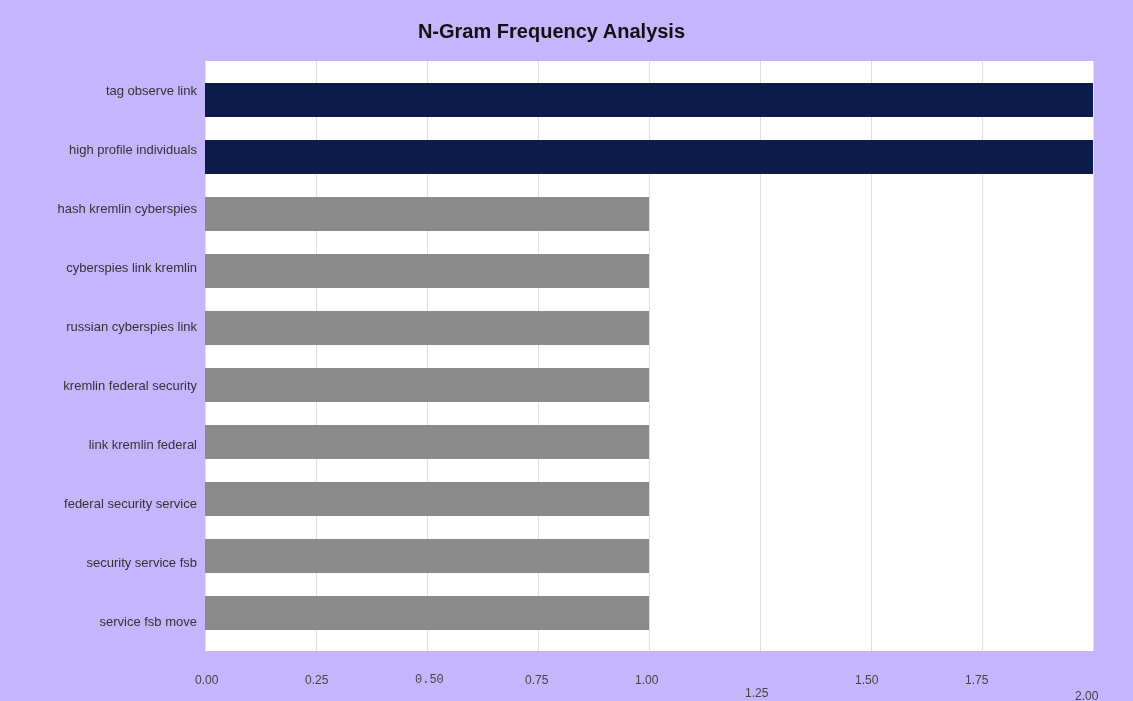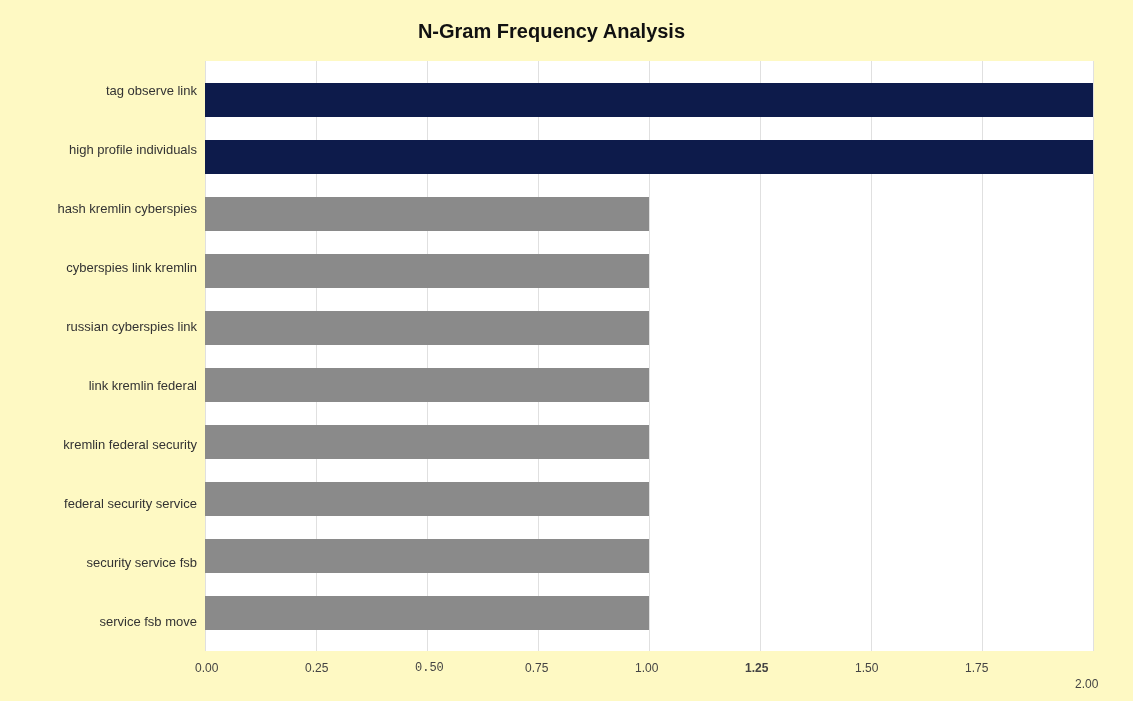--- a/index.html
+++ b/index.html
@@ -13,7 +13,7 @@
       min-height: 701px;
     }
     .chart-container {
-      background: #fef9c3;
+      background: #c4b5fd;
       width: 1133px;
       height: 701px;
       padding: 20px 40px 60px 10px;

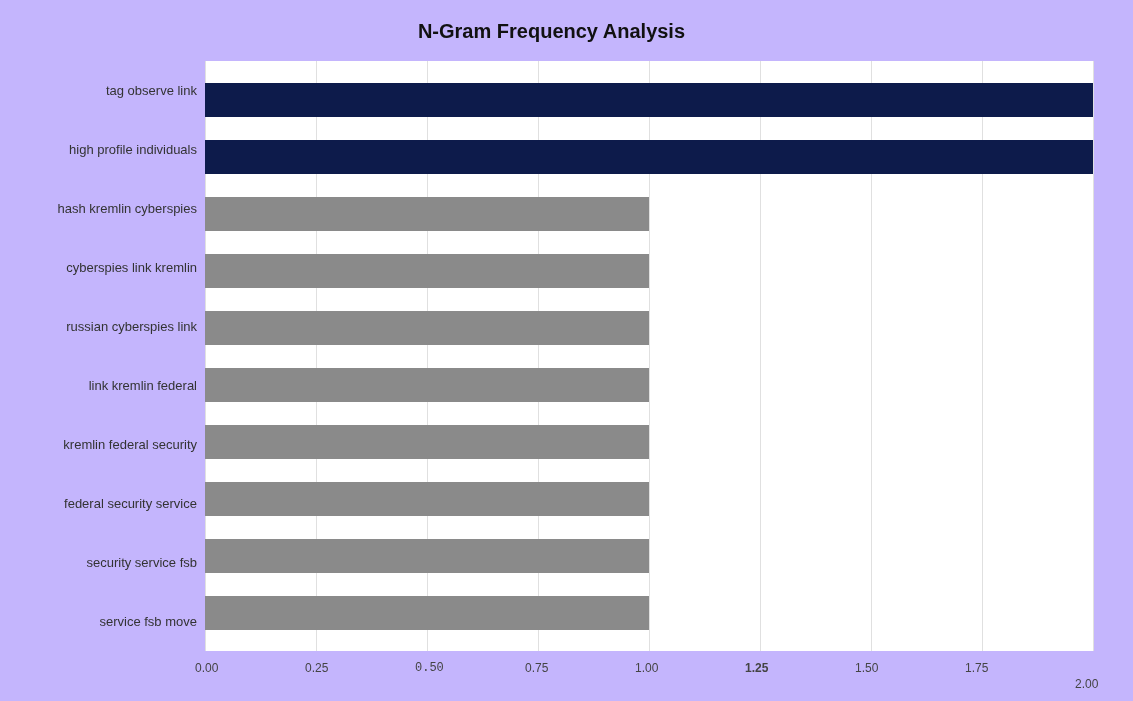--- a/index.html
+++ b/index.html
@@ -122,8 +122,8 @@
         <div class="y-label">hash kremlin cyberspies</div>
         <div class="y-label">cyberspies link kremlin</div>
         <div class="y-label">russian cyberspies link</div>
+        <div class="y-label">kremlin federal security</div>
         <div class="y-label">link kremlin federal</div>
-        <div class="y-label">kremlin federal security</div>
         <div class="y-label">federal security service</div>
         <div class="y-label">security service fsb</div>
         <div class="y-label">service fsb move</div>

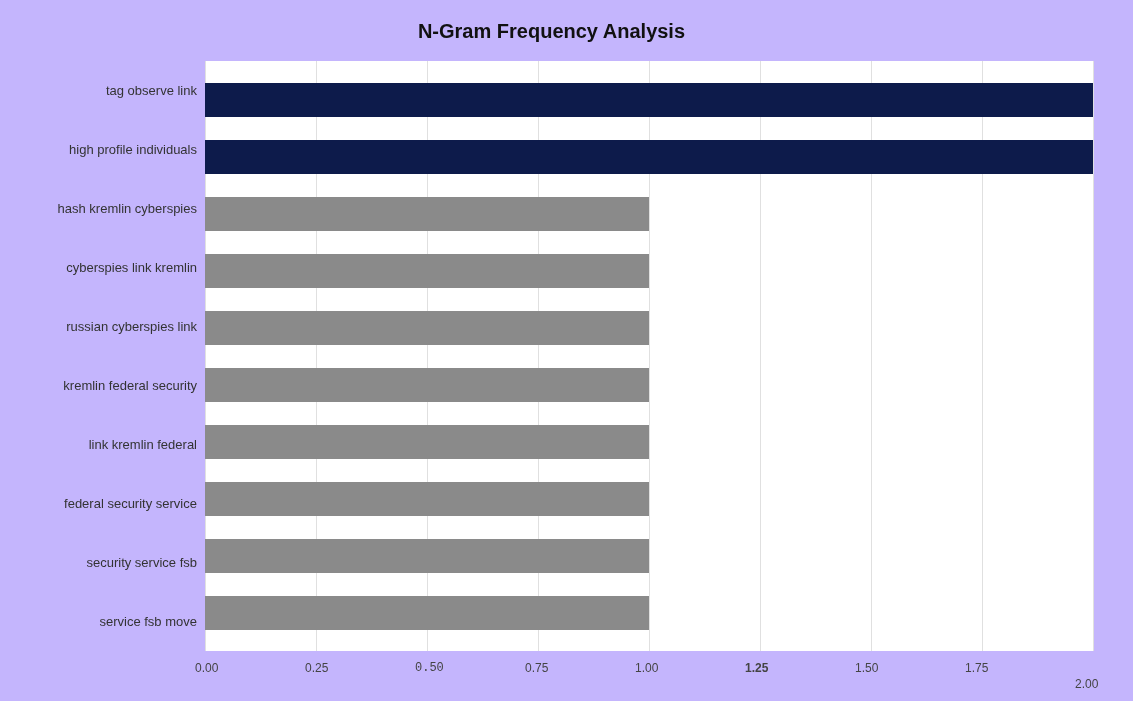--- a/index.html
+++ b/index.html
@@ -99,7 +99,7 @@
       display: flex;
       flex-direction: row;
       margin-left: 195px;
-      margin-top: 6px;
+      margin-top: 18px;
       position: relative;
     }
     .x-tick {

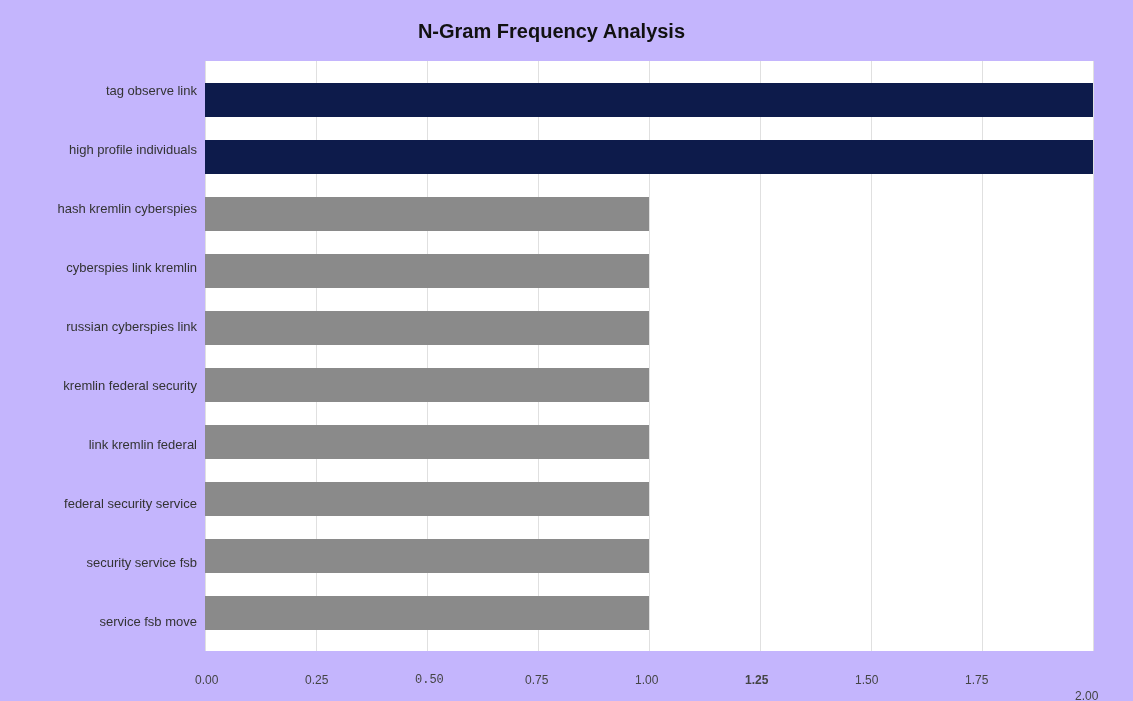--- a/index.html
+++ b/index.html
@@ -181,7 +181,7 @@
       <span class="x-tick" style="left: calc(25% - 18px); top: 4px; font-family: Liberation Mono, monospace;">0.50</span>
       <span class="x-tick" style="left: calc(37.5% - 18px); top: 4px;">0.75</span>
       <span class="x-tick" style="left: calc(50% - 18px); top: 4px;">1.00</span>
-      <span class="x-tick" style="left: calc(62.5% - 18px); top: 4px; font-weight: bold;">1.25</span>
+      <span class="x-tick" style="left: calc(62.5% - 18px); top: 17px;">1.25</span>
       <span class="x-tick" style="left: calc(75% - 18px); top: 4px;">1.50</span>
       <span class="x-tick" style="left: calc(87.5% - 18px); top: 4px;">1.75</span>
       <span class="x-tick" style="left: calc(100% - 18px); top: 20px;">2.00</span>

